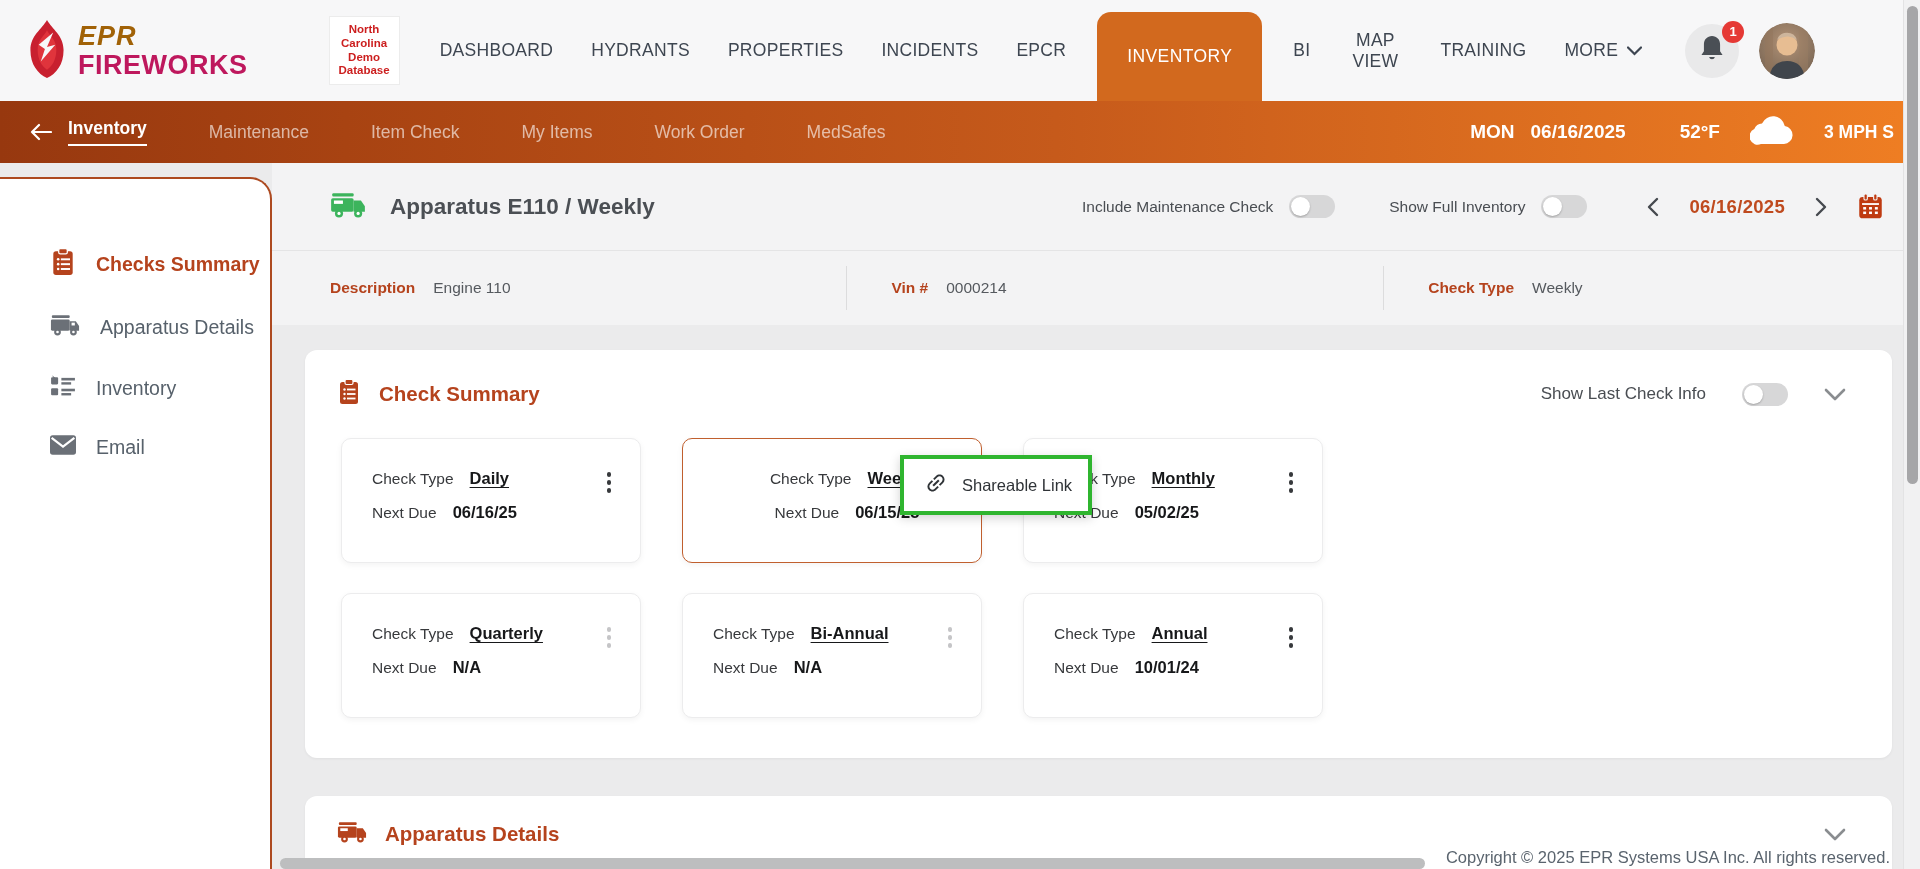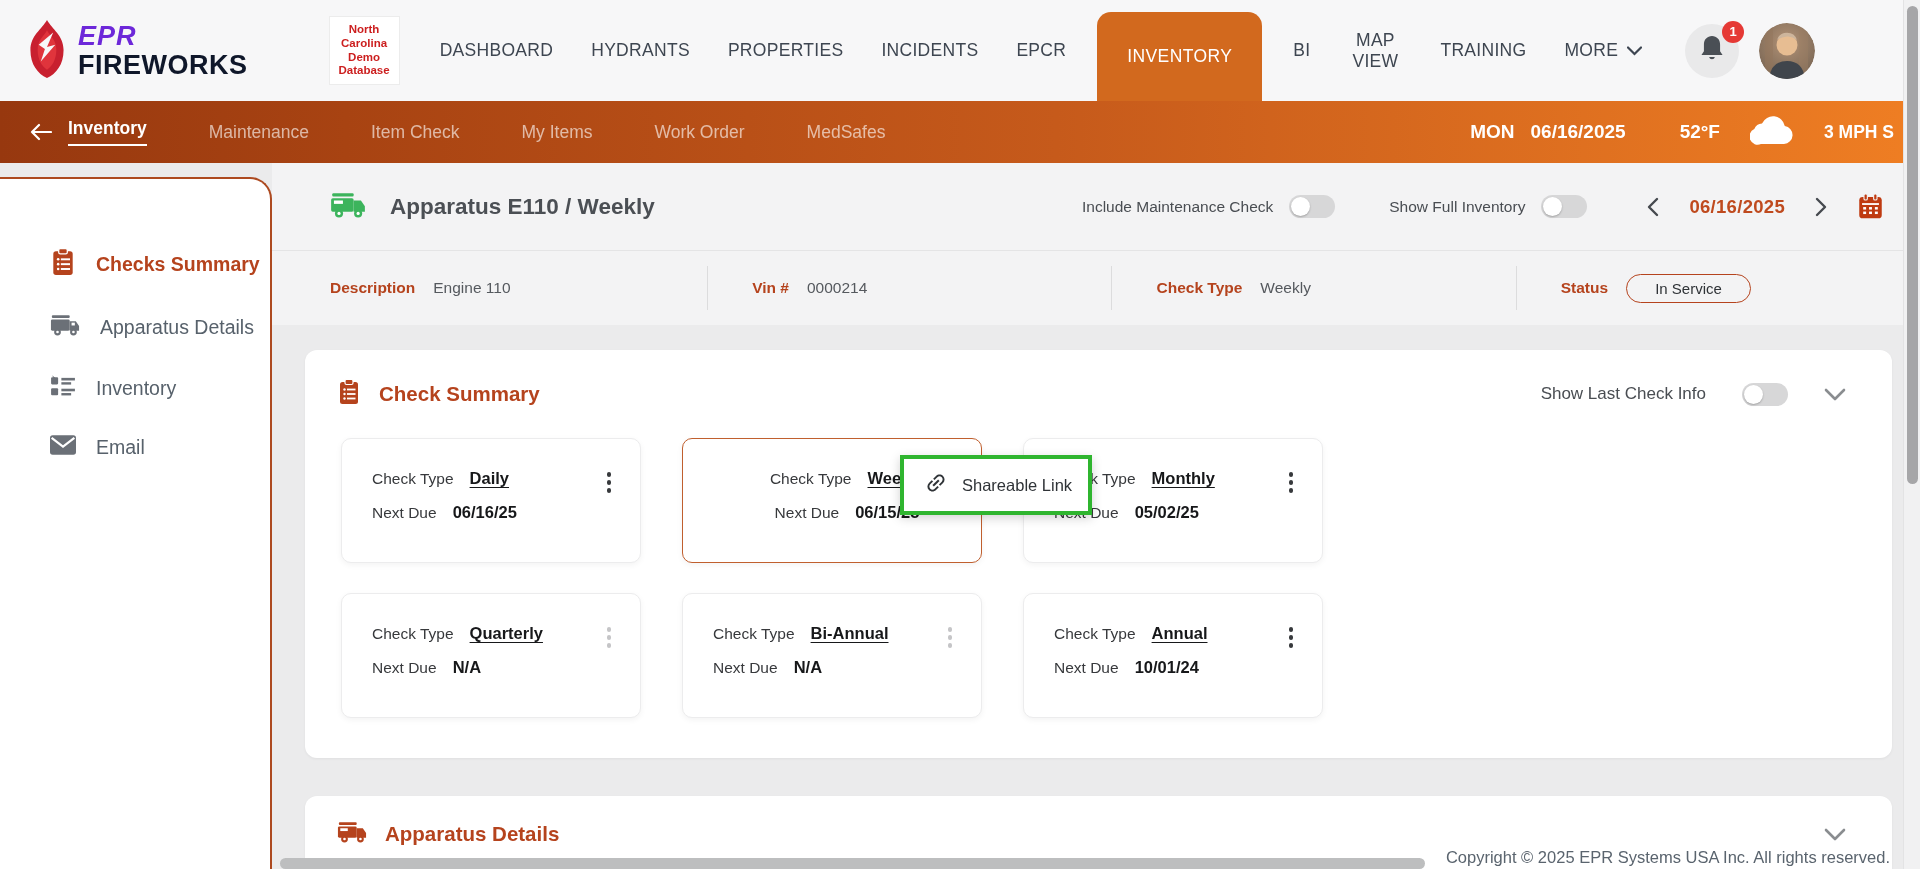--- a/index.html
+++ b/index.html
@@ -11,7 +11,7 @@
   .topnav { height:101px; background:#f7f7f8; display:flex; align-items:center; padding-left:26px; position:relative; }
   .logo { display:flex; align-items:center; }
   .logo-text { margin-left:10px; line-height:1; }
-  .logo-epr { font-style:italic; font-weight:bold; font-size:27px; color:#6d28d9; letter-spacing:1px; display:block; }
+  .logo-epr { font-style:italic; font-weight:bold; font-size:27px; color:#a16207; letter-spacing:1px; display:block; }
   .logo-fireworks { font-weight:bold; font-size:27px; color:#0f172a; letter-spacing:.5px; display:block; margin-top:2px; }
   .nc-badge { margin-left:82px; background:#fff; padding:6px 9px; text-align:center; color:#cc1f1f;
               font-weight:bold; font-size:11.5px; line-height:1.2; box-shadow:0 0 0 1px #ececec; }

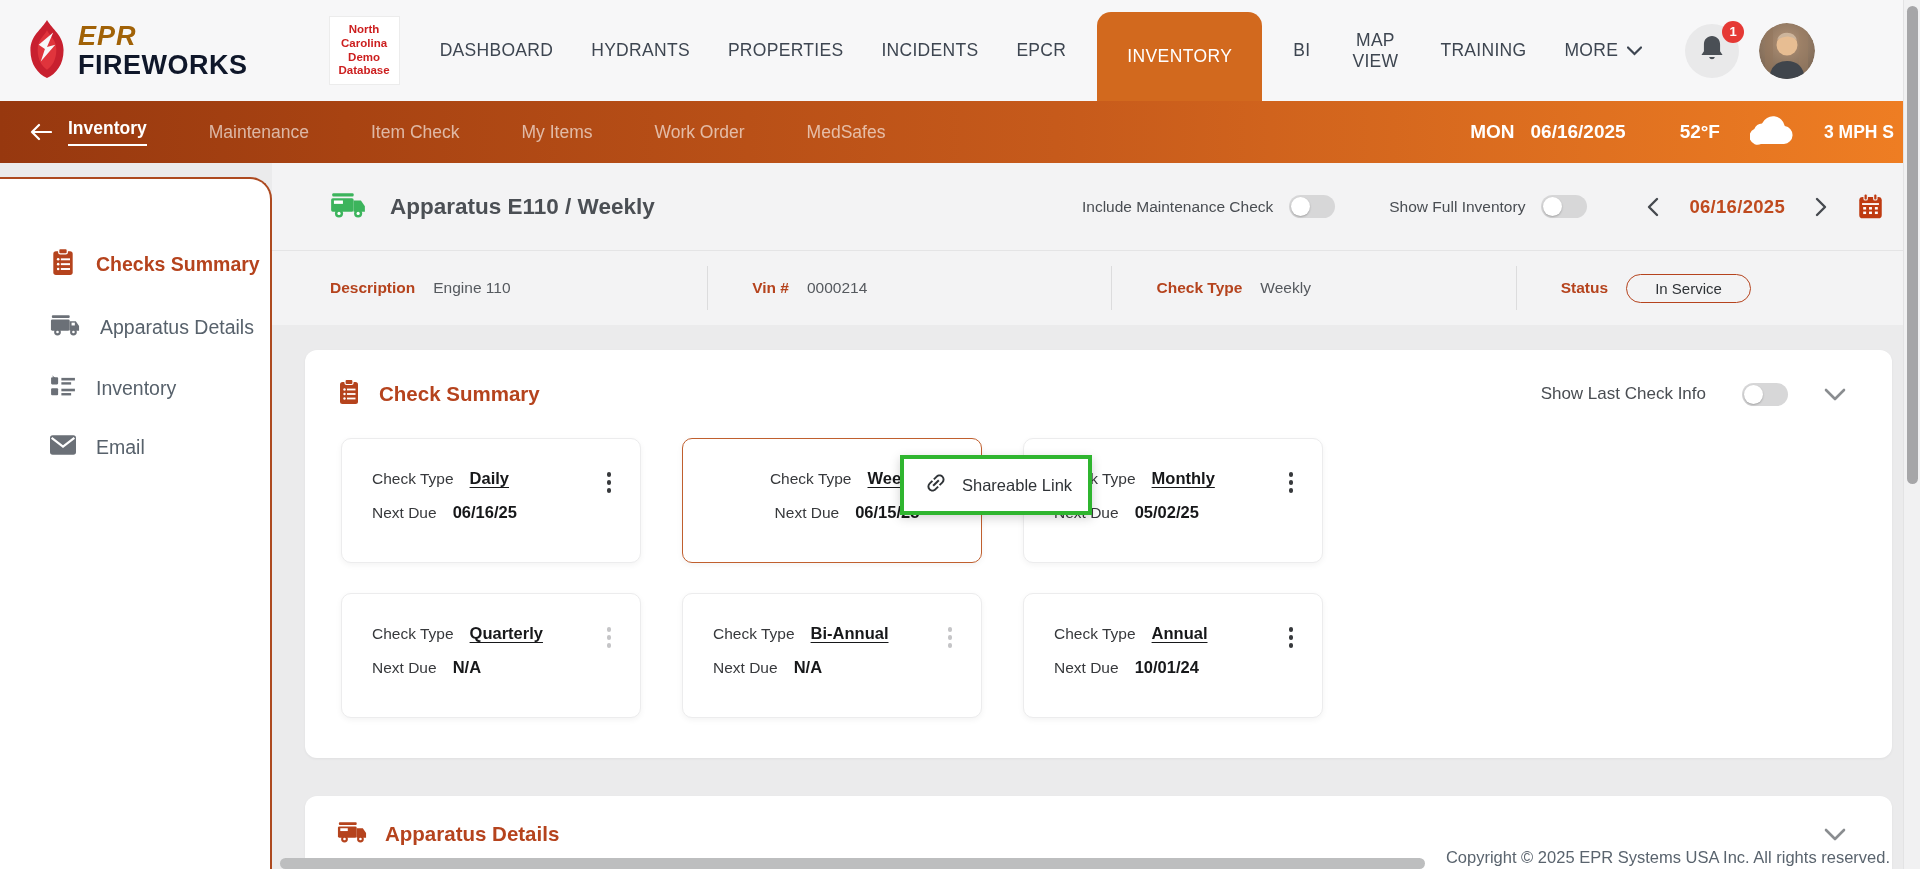--- a/index.html
+++ b/index.html
@@ -12,7 +12,7 @@
   .logo { display:flex; align-items:center; }
   .logo-text { margin-left:10px; line-height:1; }
   .logo-epr { font-style:italic; font-weight:bold; font-size:27px; color:#a16207; letter-spacing:1px; display:block; }
-  .logo-fireworks { font-weight:bold; font-size:27px; color:#0f172a; letter-spacing:.5px; display:block; margin-top:2px; }
+  .logo-fireworks { font-weight:bold; font-size:27px; color:#be185d; letter-spacing:.5px; display:block; margin-top:2px; }
   .nc-badge { margin-left:82px; background:#fff; padding:6px 9px; text-align:center; color:#cc1f1f;
               font-weight:bold; font-size:11.5px; line-height:1.2; box-shadow:0 0 0 1px #ececec; }
   .nav-items { display:flex; align-items:center; margin-left:22px; height:101px; }

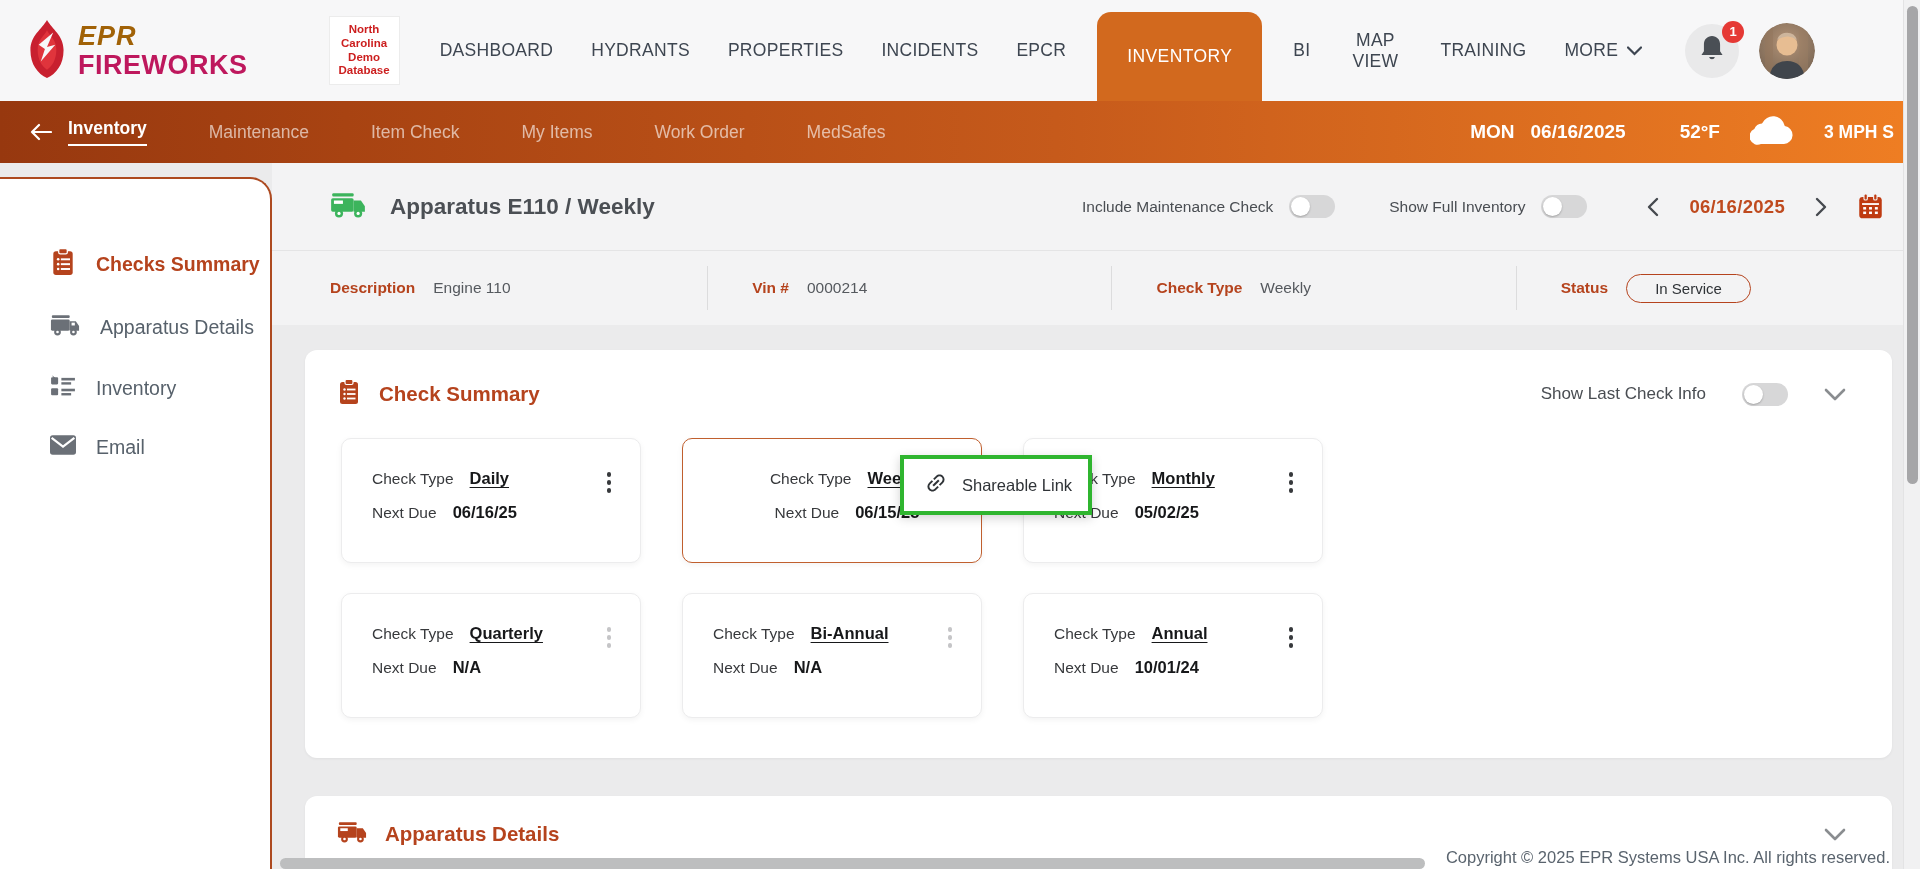--- a/index.html
+++ b/index.html
@@ -348,10 +348,6 @@
             <span class="field-label">Check Type</span>
             <span class="field-value">Weekly</span>
           </div>
-          <div class="field">
-            <span class="field-label">Status</span>
-            <span class="status-pill">In Service</span>
-          </div>
         </div>
       </div>
 

